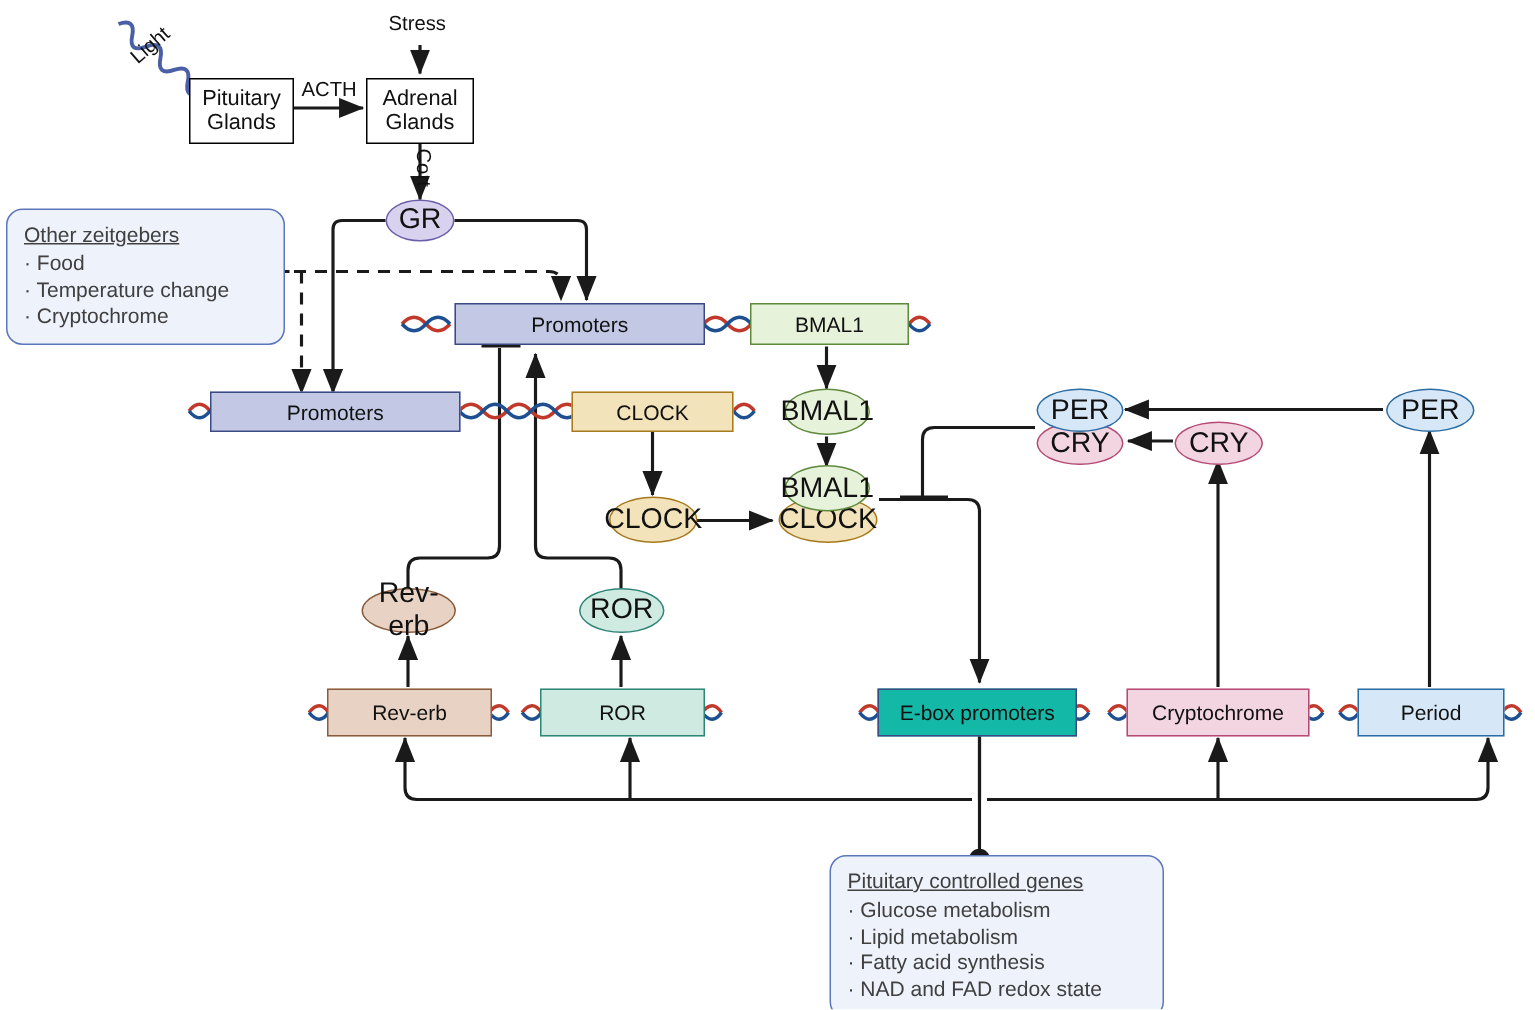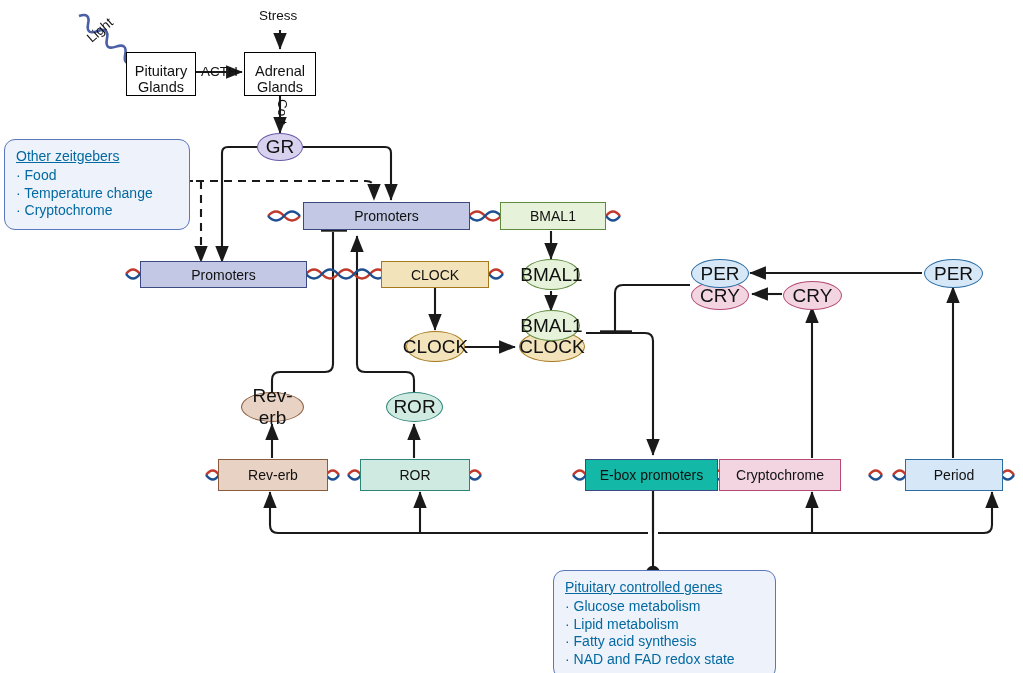--- a/index.html
+++ b/index.html
@@ -10,7 +10,7 @@
   .node{position:absolute;box-sizing:border-box;display:flex;align-items:center;
         justify-content:center;text-align:center;color:#111;}
   .gene{border-width:1.6px;border-style:solid;font-size:14px;}
-  .plainbox{background:#fff;border:1.8px solid #000;font-size:14.5px;line-height:1.12;justify-content:flex-end;}
+  .plainbox{background:#fff;border:1.8px solid #000;font-size:14.5px;line-height:1.12;}
   .ellipse{border-radius:50%;border-width:1.6px;border-style:solid;font-size:19px;}
   .roundinfo{border:1.6px solid #5b77ba;background:#eef2fb;border-radius:11px;
              display:block;text-align:left;padding:8px 10px 9px 11px;font-size:14px;line-height:1.27;color:#0369a1;}

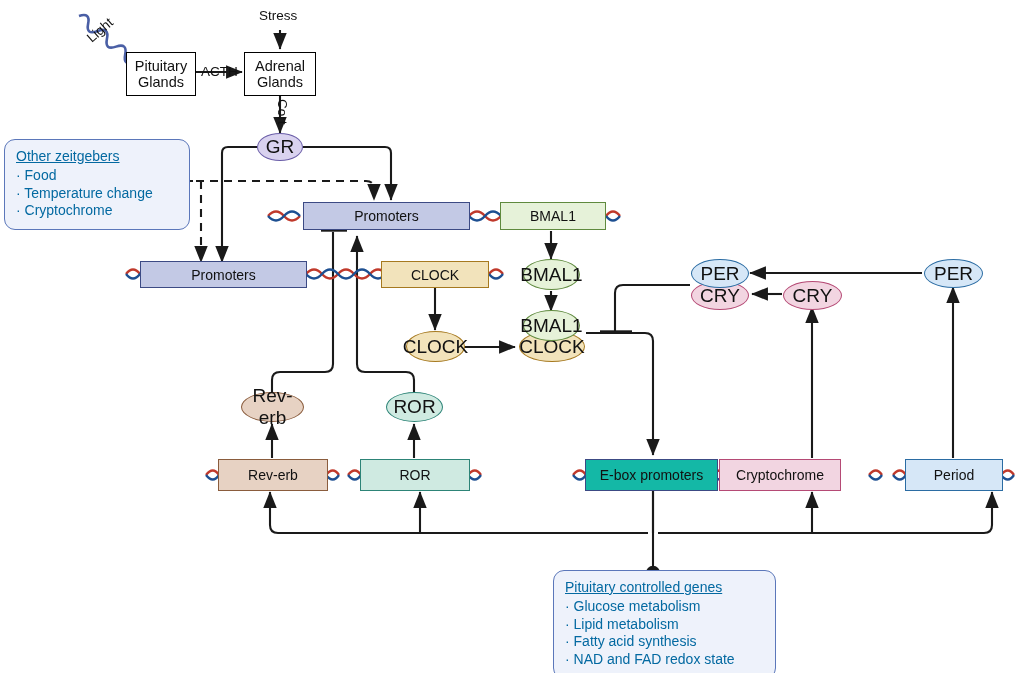--- a/index.html
+++ b/index.html
@@ -140,7 +140,7 @@
 
   <div class="lbl lbl-rot" style="left:84px;top:34px;transform:rotate(-41deg);">Light</div>
   <div class="lbl" style="left:259px;top:8px;">Stress</div>
-  <div class="lbl" style="left:201px;top:64px;">ACTH</div>
+  <div class="lbl" style="left:201px;top:52px;">ACTH</div>
   <div class="lbl lbl-rot" style="left:290px;top:99px;transform:rotate(90deg);">Cort</div>
 
   <div class="node plainbox" style="left:126px;top:52px;width:70px;height:44px;flex-direction:column;">

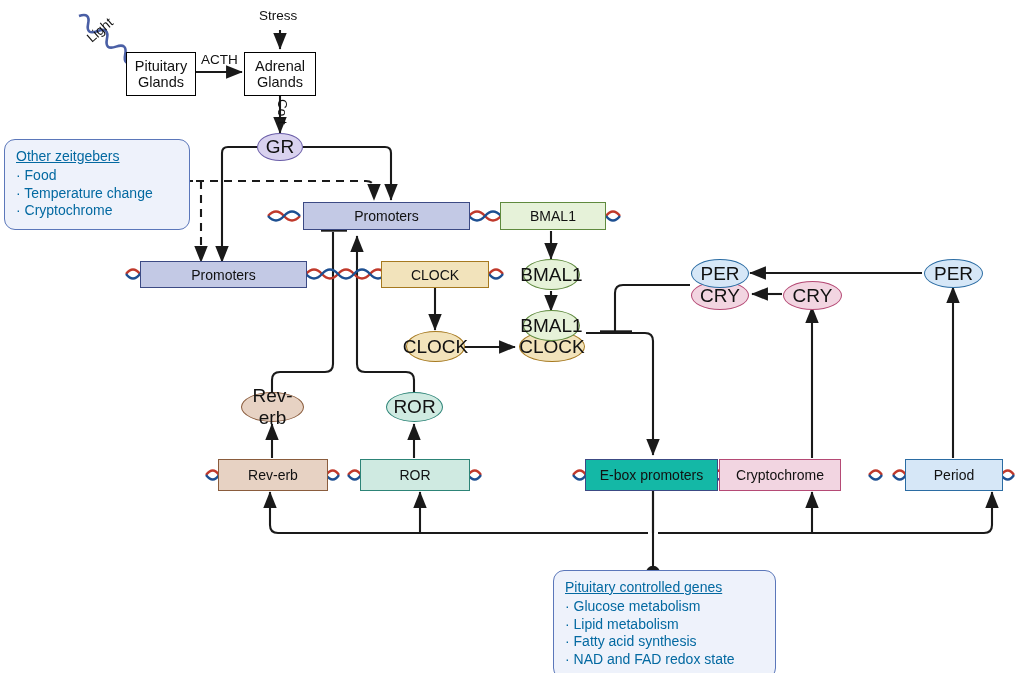--- a/index.html
+++ b/index.html
@@ -13,7 +13,7 @@
   .plainbox{background:#fff;border:1.8px solid #000;font-size:14.5px;line-height:1.12;}
   .ellipse{border-radius:50%;border-width:1.6px;border-style:solid;font-size:19px;}
   .roundinfo{border:1.6px solid #5b77ba;background:#eef2fb;border-radius:11px;
-             display:block;text-align:left;padding:8px 10px 9px 11px;font-size:14px;line-height:1.27;color:#0369a1;}
+             display:block;text-align:left;padding:8px 10px 9px 11px;font-size:14px;line-height:1.27;color:#404040;}
   .roundinfo .hd{text-decoration:underline;display:block;margin-bottom:1px;}
   .roundinfo .li{display:block;white-space:nowrap;}
   .lbl{position:absolute;font-size:13.5px;color:#111;white-space:nowrap;}

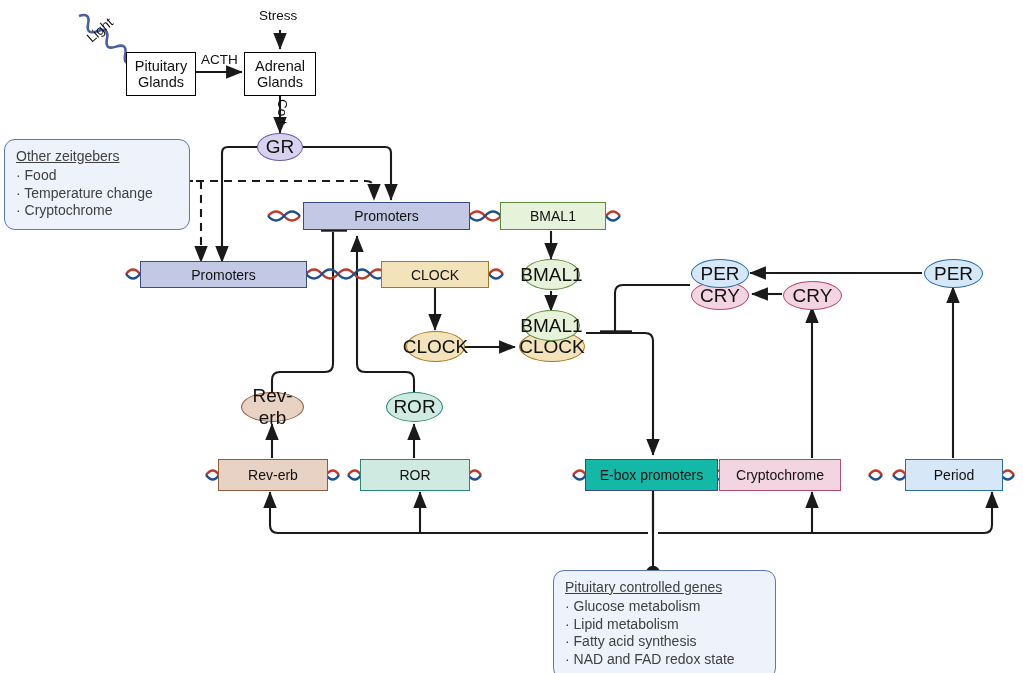--- a/index.html
+++ b/index.html
@@ -192,7 +192,7 @@
   <div class="node gene" style="left:585px;top:459px;width:133px;height:32px;background:#14b8a6;border-color:#3c4a84;">
     <span>E-box promoters</span>
   </div>
-  <div class="node gene" style="left:719px;top:459px;width:122px;height:32px;background:#f2d5e1;border-color:#b54a75;">
+  <div class="node gene" style="left:751px;top:459px;width:122px;height:32px;background:#f2d5e1;border-color:#b54a75;">
     <span>Cryptochrome</span>
   </div>
   <div class="node gene" style="left:905px;top:459px;width:98px;height:32px;background:#d6e7f7;border-color:#2b6ca3;">

